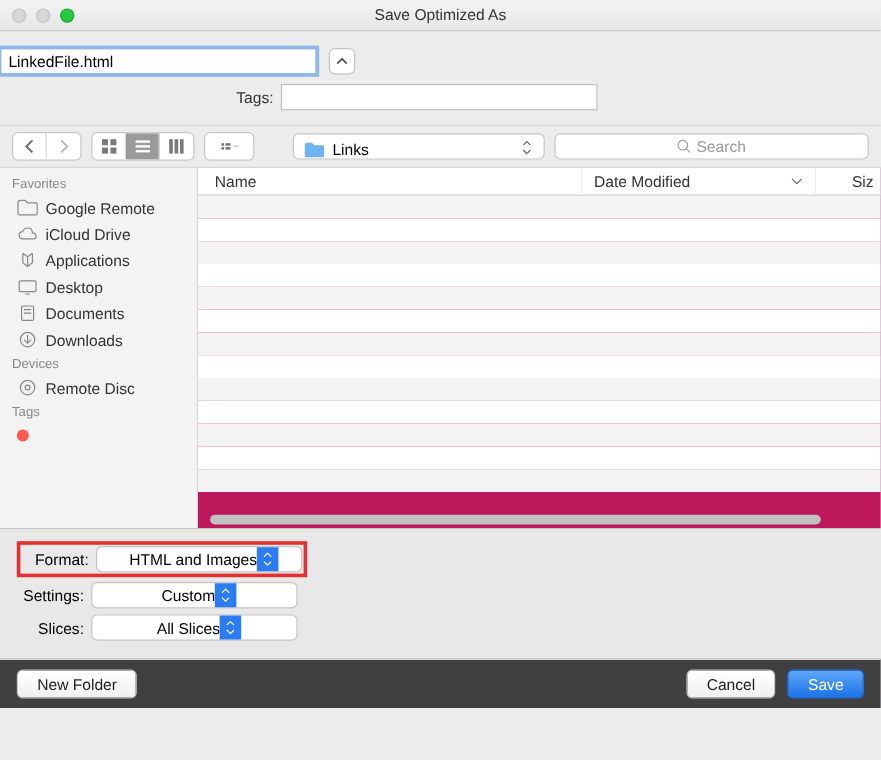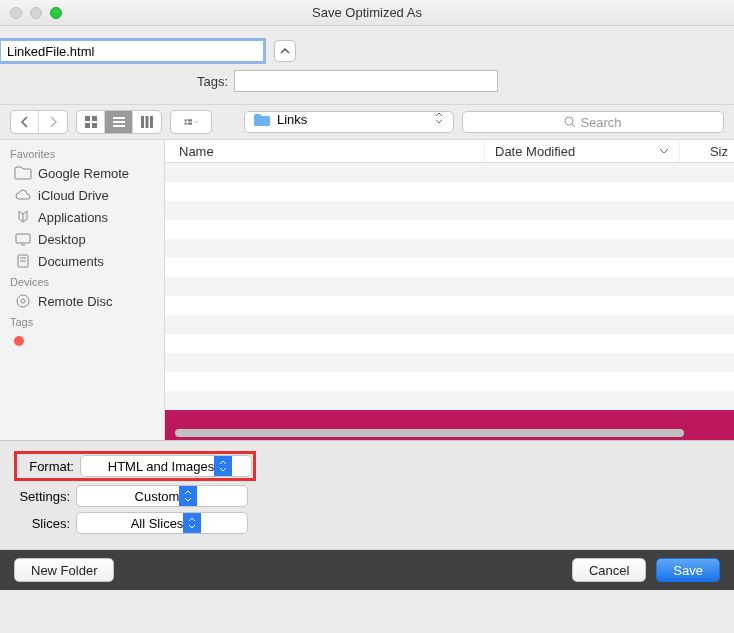--- a/index.html
+++ b/index.html
@@ -25,7 +25,7 @@
 .btnseg:last-child { border-right: none; }
 .btnseg.active { background: #9a9a9a; }
 .btnseg svg { width: 14px; height: 14px; }
-.locselect { flex: 0 0 210px; height: 22px; border: 1px solid #c6c6c6; border-radius: 5px; background: #fff; display: flex; align-items: flex-start; padding: 0 8px; justify-content: space-between; }
+.locselect { flex: 0 0 210px; height: 22px; border: 1px solid #c6c6c6; border-radius: 5px; background: #fff; display: flex; align-items: flex-end; padding: 0 8px; justify-content: space-between; }
 .foldericon { width: 18px; height: 14px; margin-right: 6px; }
 .locselect .updown { width: 10px; }
 .searchbox { flex: 1; height: 22px; border: 1px solid #c6c6c6; border-radius: 5px; background: #fff; display: flex; align-items: center; justify-content: center; color: #9a9a9a; gap: 4px; }

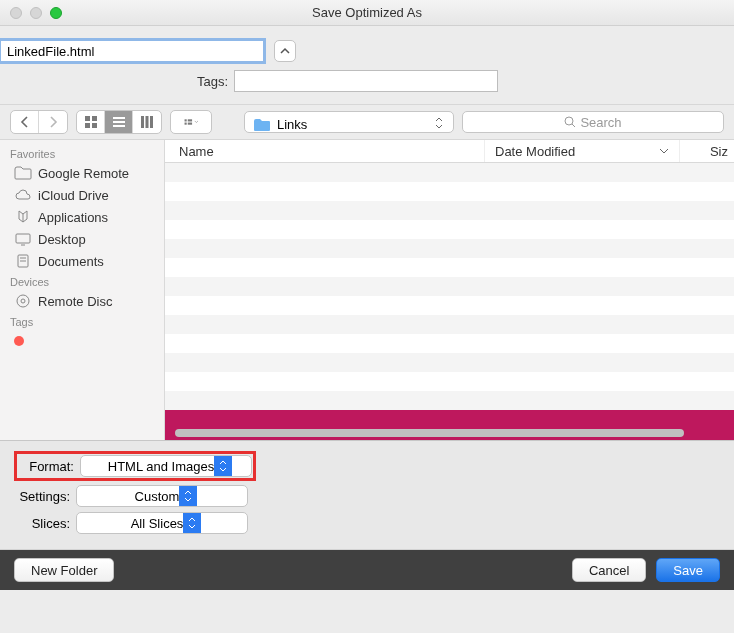--- a/index.html
+++ b/index.html
@@ -194,6 +194,13 @@
         </svg>
       <span>Documents</span>
     </div>
+    <div class="sbitem">
+      <svg viewBox="0 0 18 16">
+          <circle cx="9" cy="8" r="6" fill="none" stroke="#888"></circle>
+          <path d="M9 4 L9 10 M6 8 L9 11 L12 8" fill="none" stroke="#888"></path>
+        </svg>
+      <span>Downloads</span>
+    </div>
     <div class="sbh">Devices</div>
     <div class="sbitem">
       <svg viewBox="0 0 18 16">

